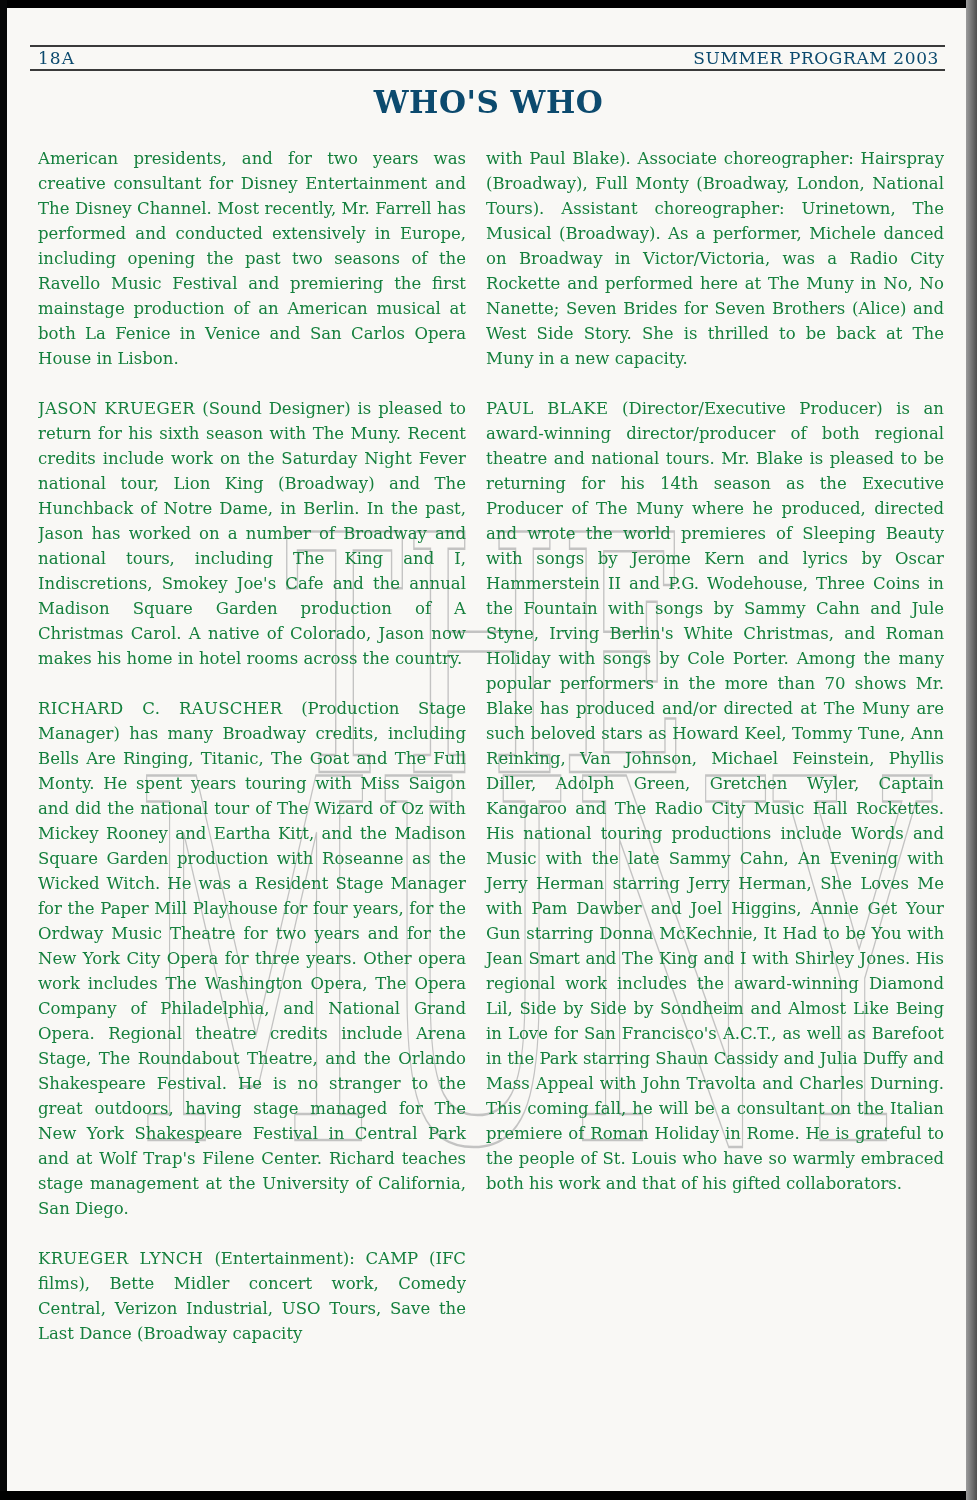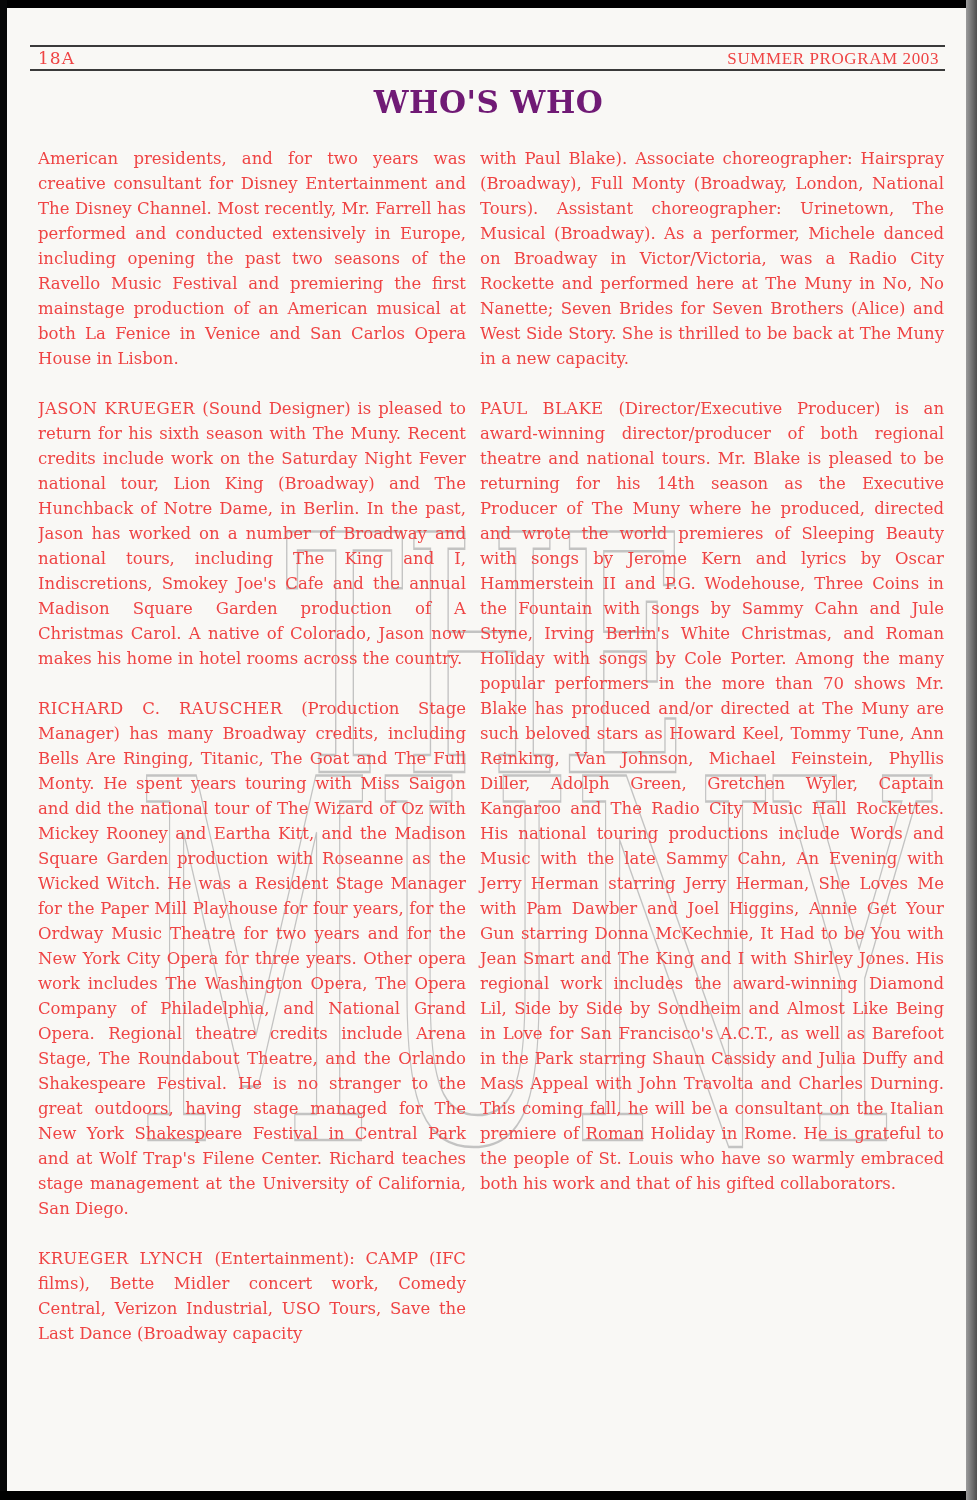--- a/index.html
+++ b/index.html
@@ -24,7 +24,7 @@
   .header-row{
     position:absolute;top:48px;left:38px;right:38px;z-index:2;
     display:flex;justify-content:space-between;align-items:baseline;
-    font-size:17px;color:#ef4444;
+    font-size:17px;color:#0c4a6e;
   }
   .page-number{letter-spacing:1px;}
   .header-right{letter-spacing:0.6px;font-family:Liberation Serif, serif;}

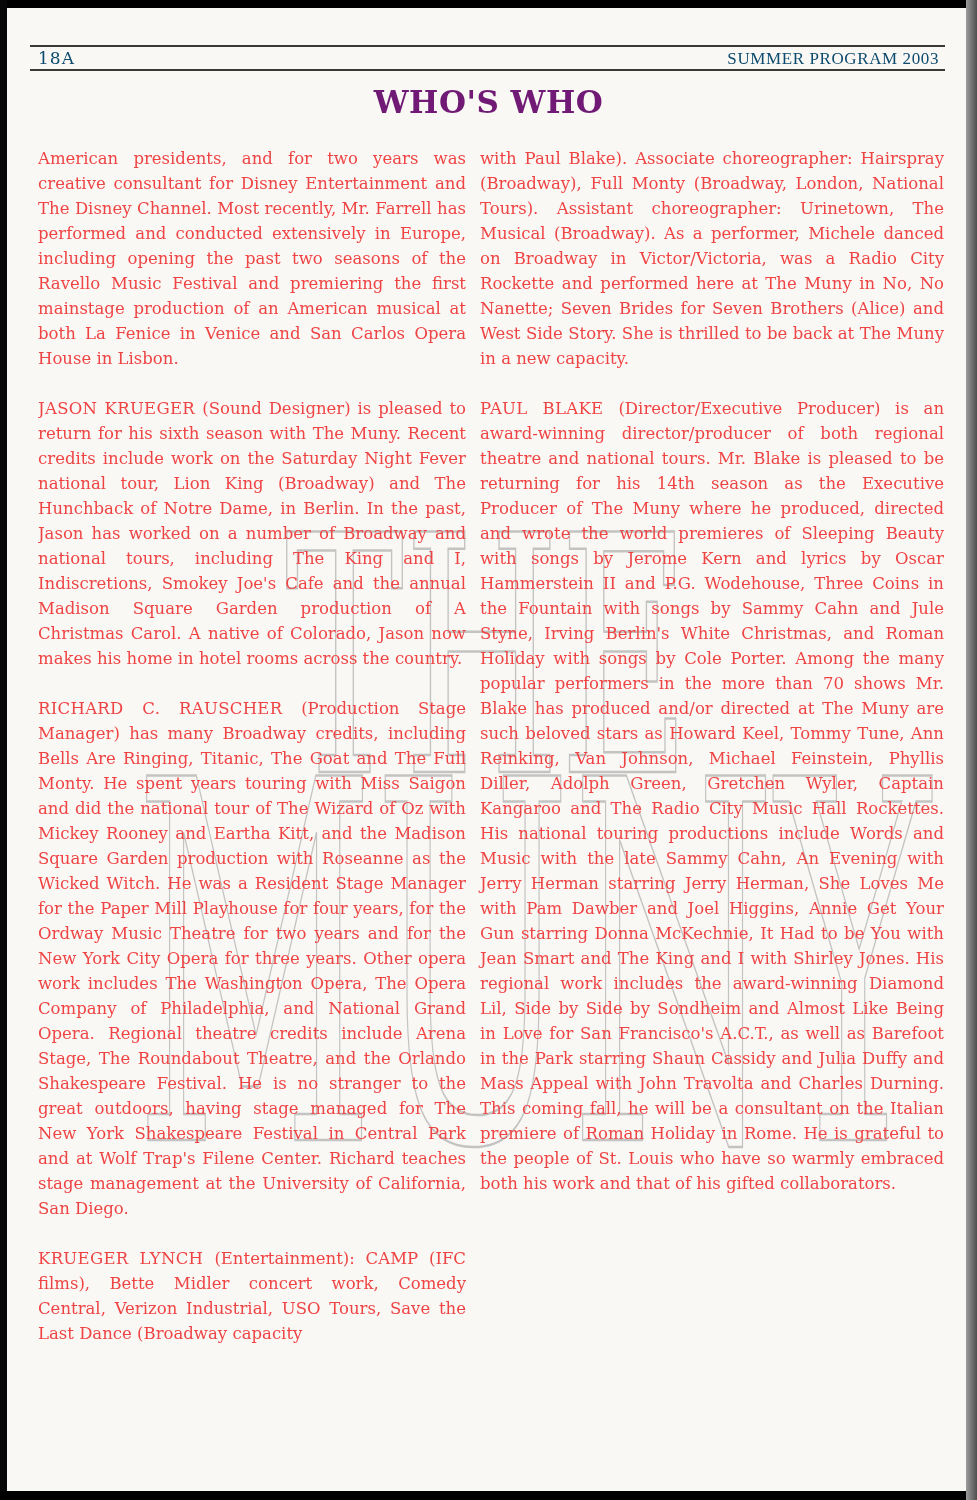--- a/index.html
+++ b/index.html
@@ -27,7 +27,7 @@
     font-size:17px;color:#0c4a6e;
   }
   .page-number{letter-spacing:1px;}
-  .header-right{letter-spacing:0.6px;font-family:Liberation Serif, serif;}
+  .header-right{letter-spacing:0.6px;}
   .page-title{
     position:absolute;top:84px;left:0;right:0;z-index:2;
     text-align:center;font-size:31px;font-weight:bold;

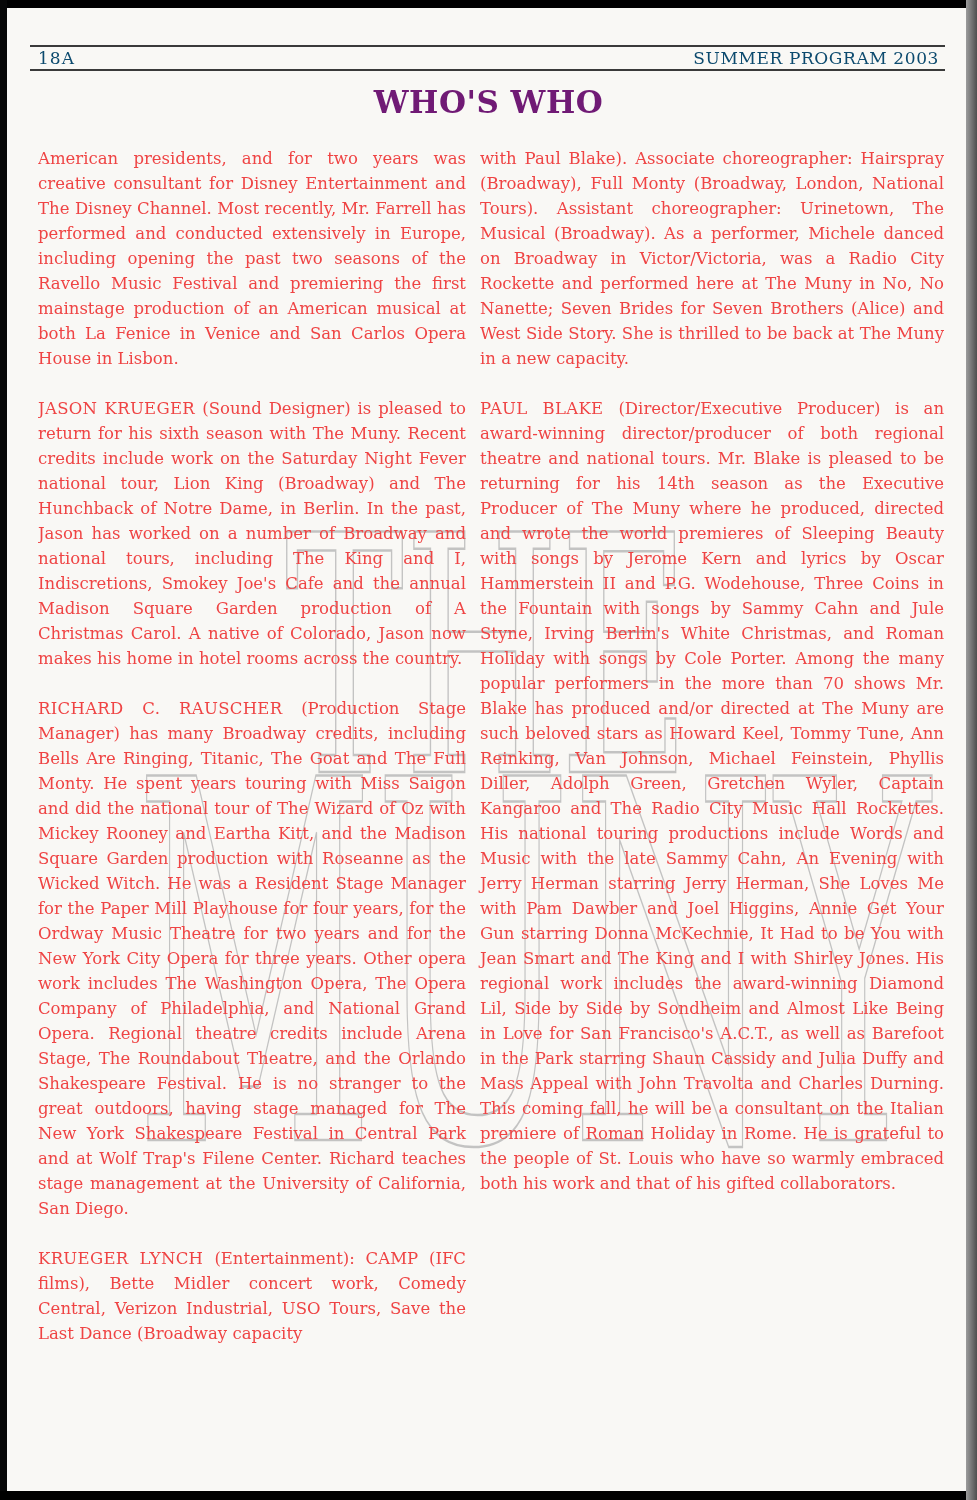--- a/index.html
+++ b/index.html
@@ -31,7 +31,7 @@
   .page-title{
     position:absolute;top:84px;left:0;right:0;z-index:2;
     text-align:center;font-size:31px;font-weight:bold;
-    letter-spacing:0.5px;color:#701a75;margin:0;
+    letter-spacing:0.5px;color:#0c4a6e;margin:0;
   }
   
   .watermark{position:absolute;top:0;left:0;z-index:1;}

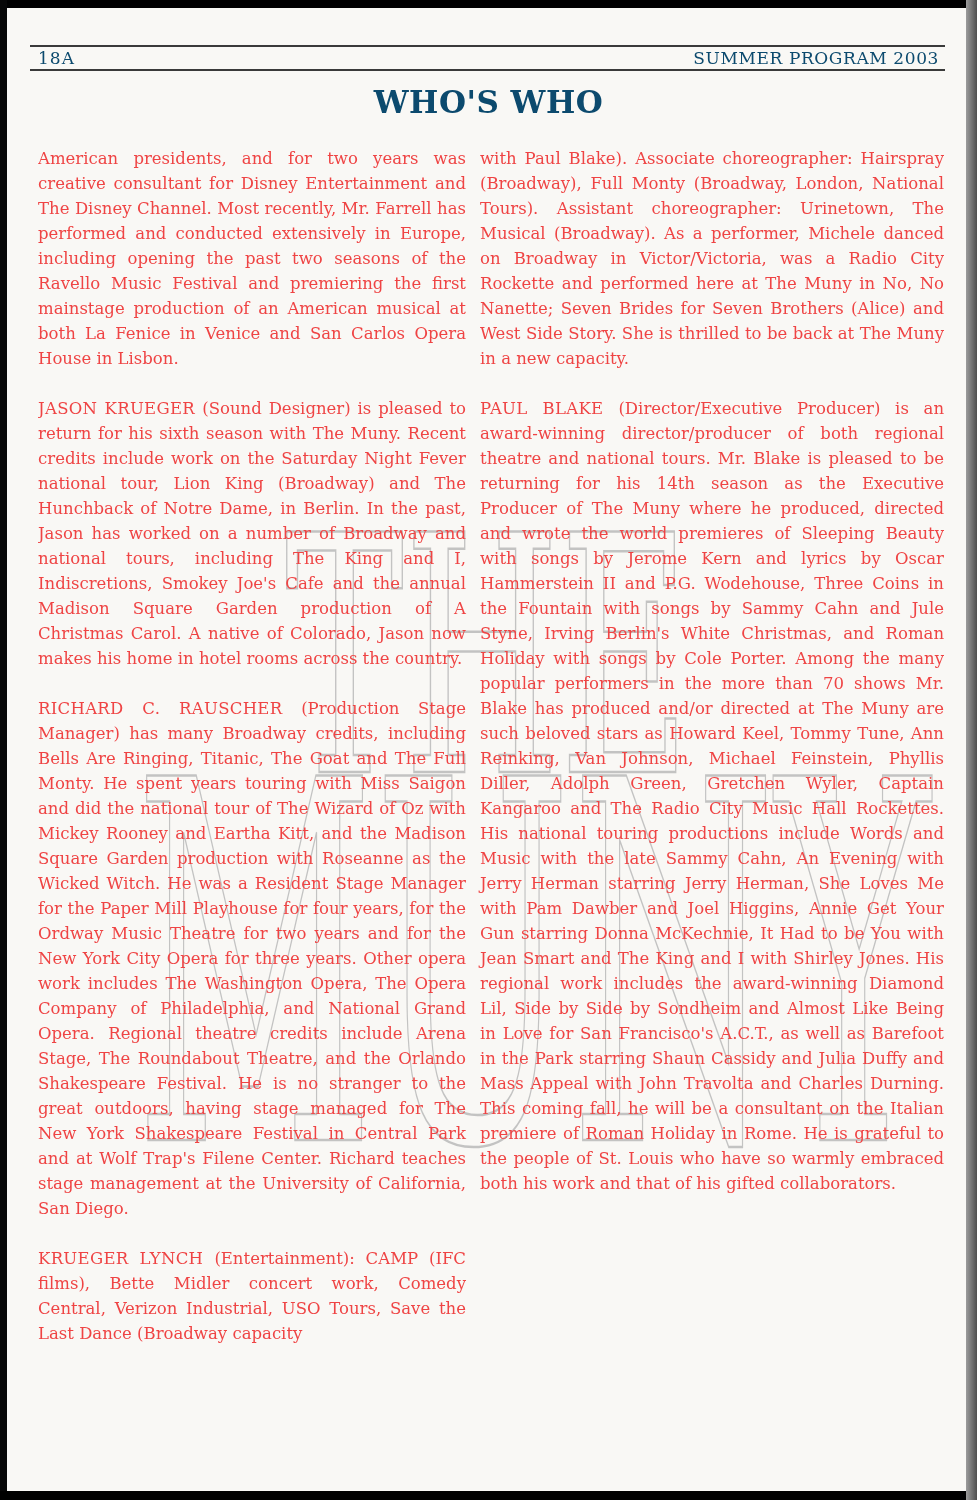--- a/index.html
+++ b/index.html
@@ -39,8 +39,8 @@
   
   .columns{
     position:absolute;left:38px;top:146px;width:906px;height:1318px;
-    display:flex;gap:14px;overflow:hidden;z-index:2;
-    font-size:16.5px;line-height:25px;text-align:justify;color:#ef4444;
+    display:flex;gap:20px;overflow:hidden;z-index:2;
+    font-size:16.5px;line-height:25px;text-align:justify;color:#15803d;
   }
   .col-left{flex:0 0 428px;width:428px;}
   .col-right{flex:1;}

